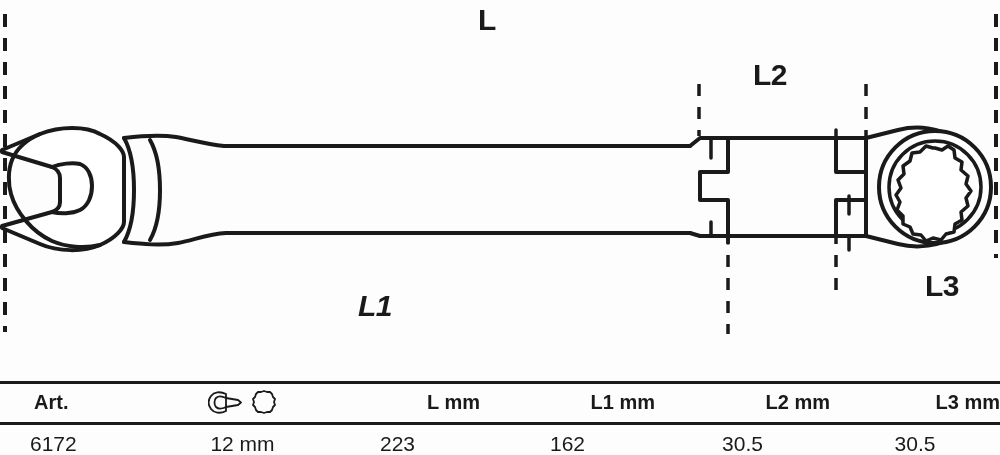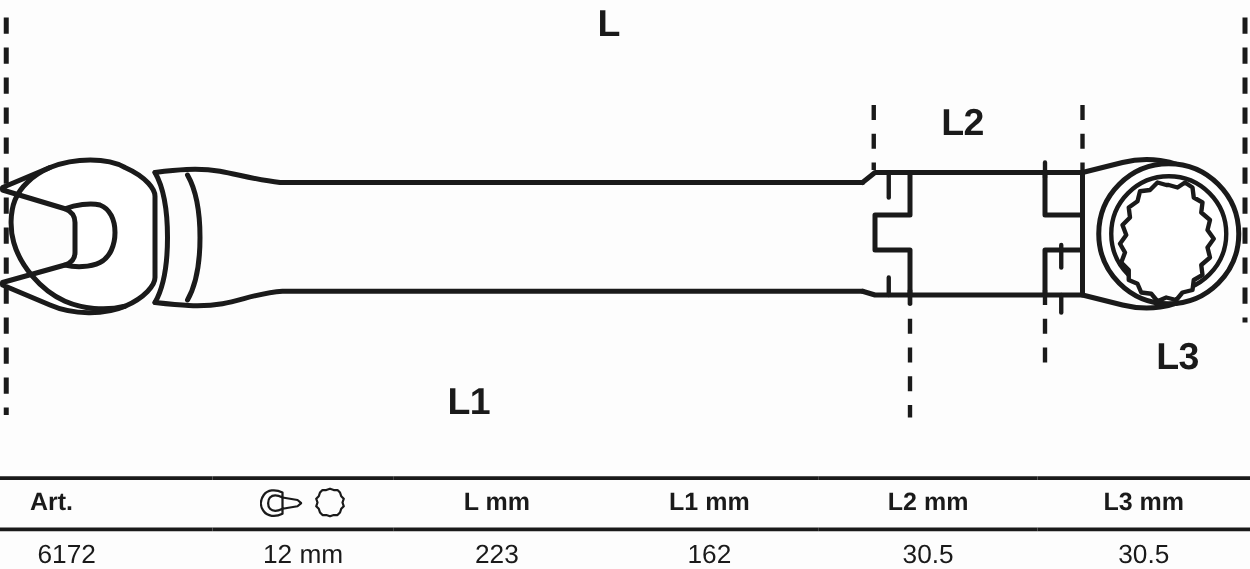--- a/index.html
+++ b/index.html
@@ -40,7 +40,7 @@
   }
   #label-L   { left: 478px; top: 5px; }
   #label-L1  { left: 358px; top: 307px; }
-  #label-L2  { left: 753px; top: 84px; text-align: right; }
+  #label-L2  { left: 753px; top: 60px; text-align: right; }
   #label-L3  { left: 925px; top: 271px; }
 
   

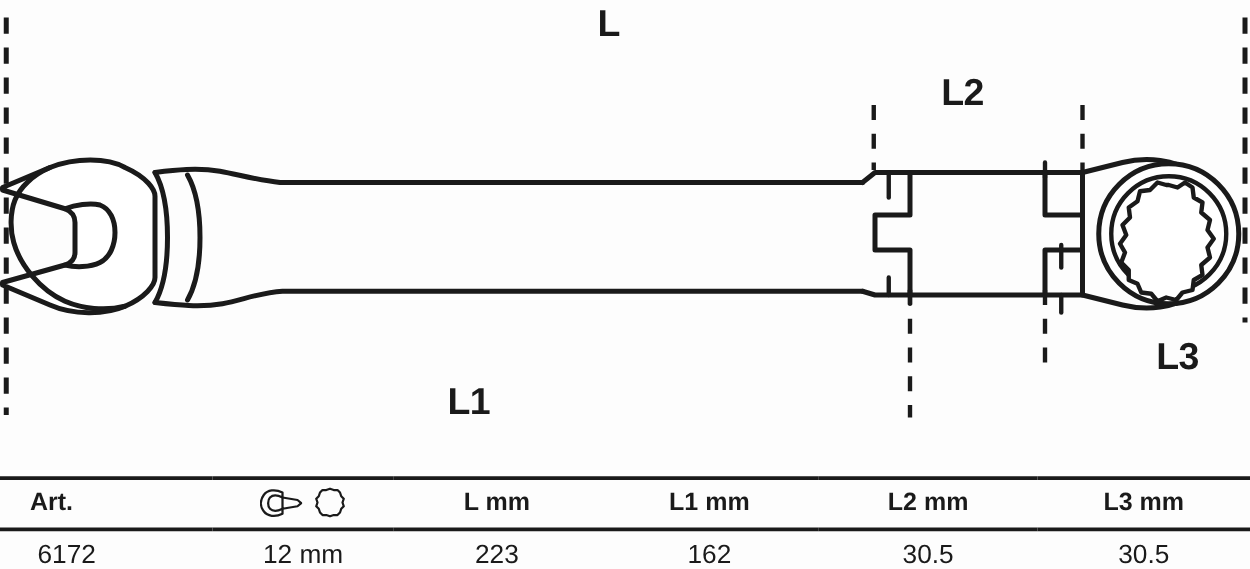--- a/index.html
+++ b/index.html
@@ -39,7 +39,7 @@
     white-space: nowrap;
   }
   #label-L   { left: 478px; top: 5px; }
-  #label-L1  { left: 358px; top: 307px; }
+  #label-L1  { left: 358px; top: 291px; font-style: italic; }
   #label-L2  { left: 753px; top: 60px; text-align: right; }
   #label-L3  { left: 925px; top: 271px; }
 

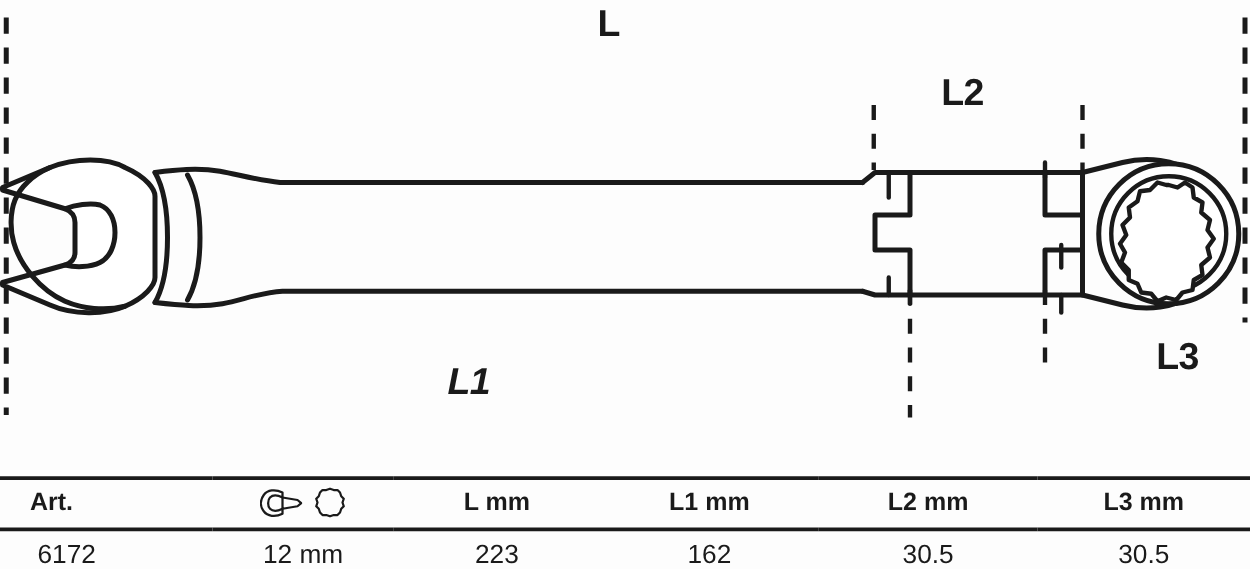--- a/index.html
+++ b/index.html
@@ -82,7 +82,7 @@
     background: #fdfdfd;
     color: #1a1a1a;
   }
-  #spec-table thead th.col-art { text-align: left; padding-left: 24px; }
+  #spec-table thead th.col-art { text-align: left; padding-left: 34px; }
   #spec-table tbody td.col-art { text-align: left; padding-left: 30px; }
   .head-icons {
     display: flex;

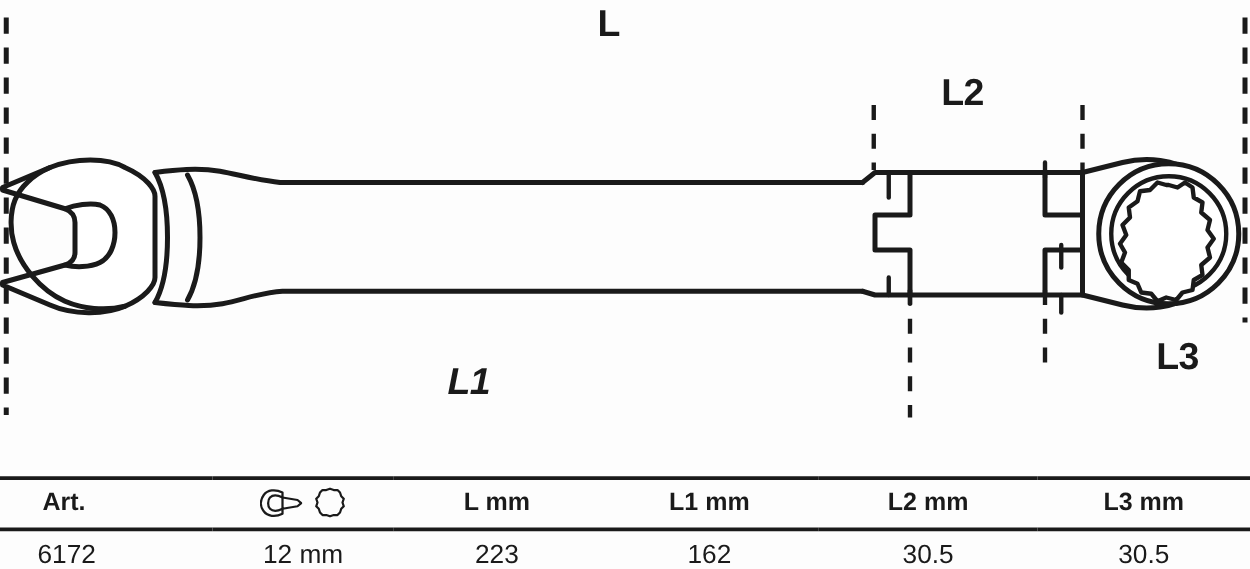--- a/index.html
+++ b/index.html
@@ -62,7 +62,7 @@
   #spec-table thead th {
     font-size: 20px;
     font-weight: bold;
-    text-align: center;
+    text-align: right;
     padding: 4px 0 6px 0;
     height: 28px;
     vertical-align: middle;

